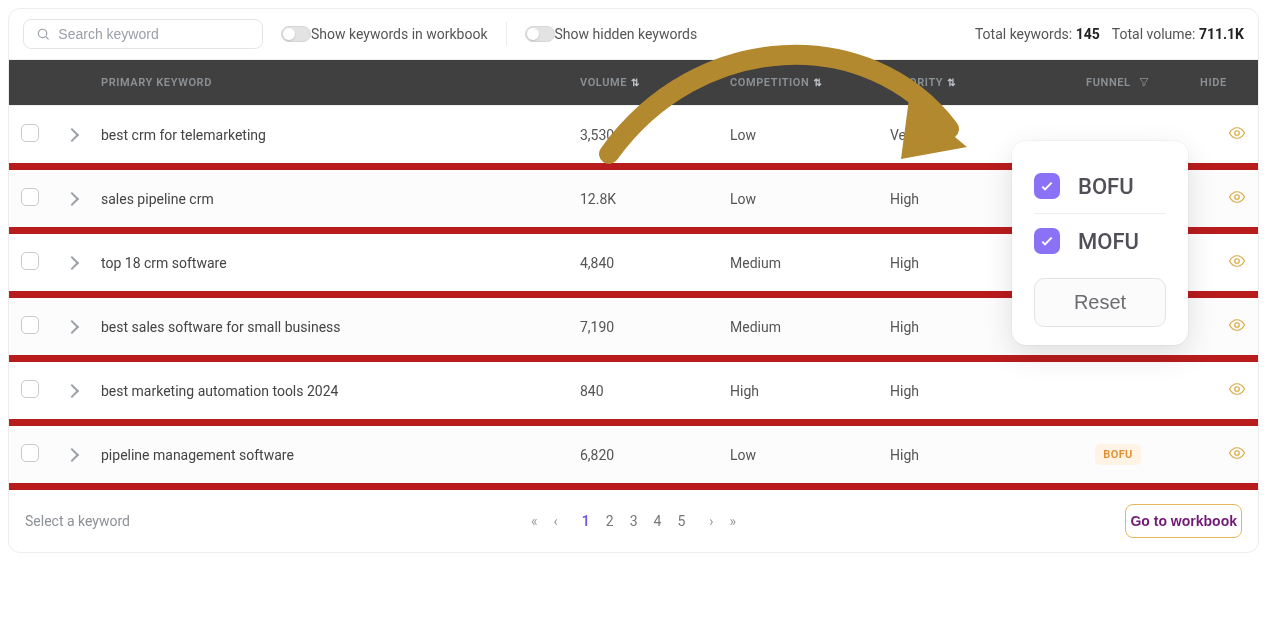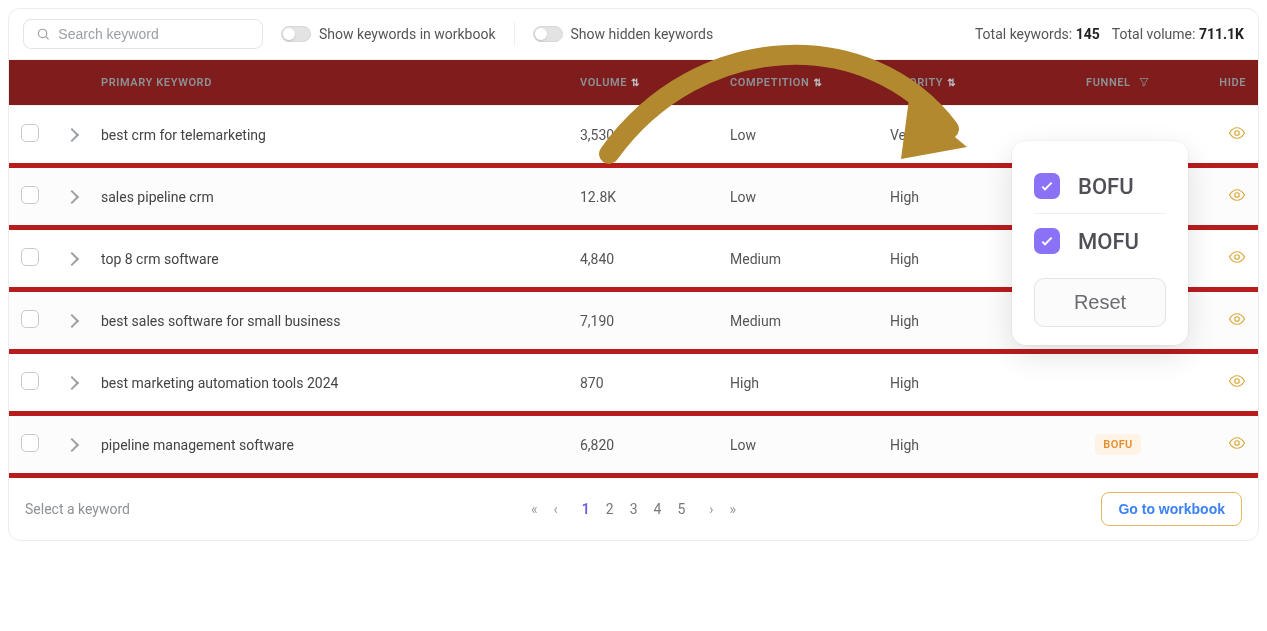--- a/index.html
+++ b/index.html
@@ -44,7 +44,7 @@
   }
   .search-wrap input::placeholder { color: #9aa0a6; }
   .search-icon { width: 16px; height: 16px; stroke: #9aa0a6; fill: none; stroke-width: 2; }
-  .toggle-group { display: flex; align-items: center; gap: 8px; color: #555; }
+  .toggle-group { display: flex; align-items: center; color: #555; }
   .switch {
     width: 30px; height: 16px; border-radius: 10px;
     background: #e3e3e3; position: relative; border: 1px solid #d7d7d7;

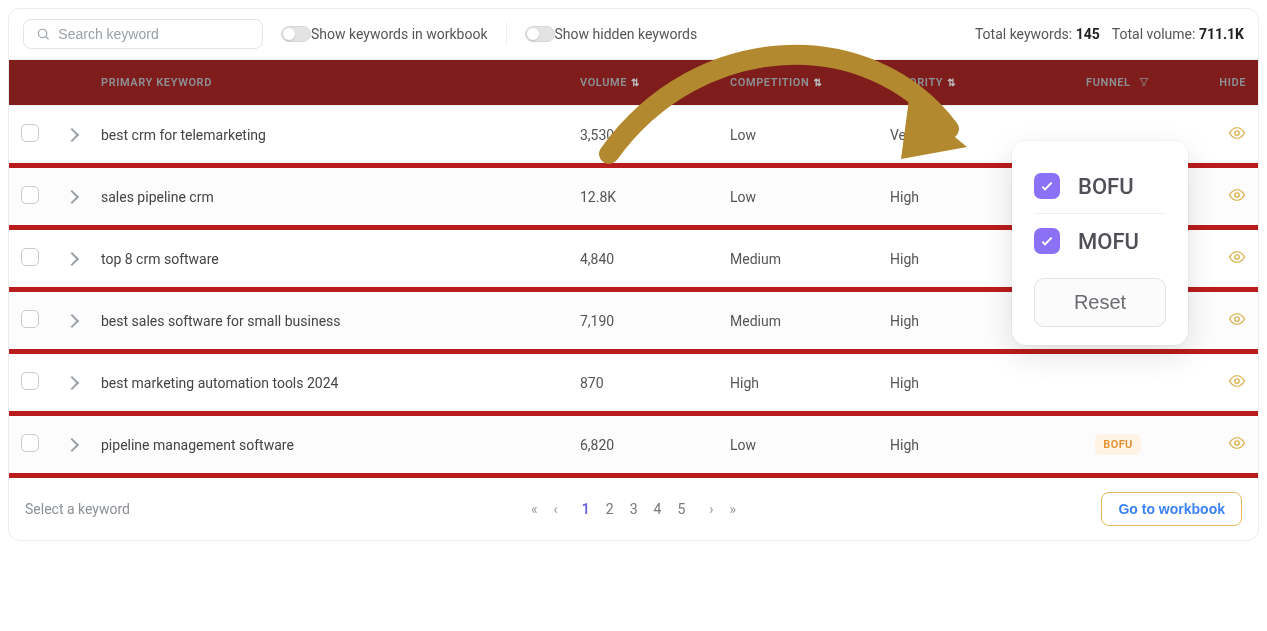--- a/index.html
+++ b/index.html
@@ -63,7 +63,7 @@
   thead th {
     font-size: 11px; letter-spacing: 0.6px; text-transform: uppercase;
     color: #8c9196; font-weight: 600; text-align: left;
-    padding: 16px 12px; background: #7f1d1d;
+    padding: 16px 12px; background: #404040;
     border-bottom: 1px solid #f0f0f0;
   }
   th.col-check { width: 46px; }

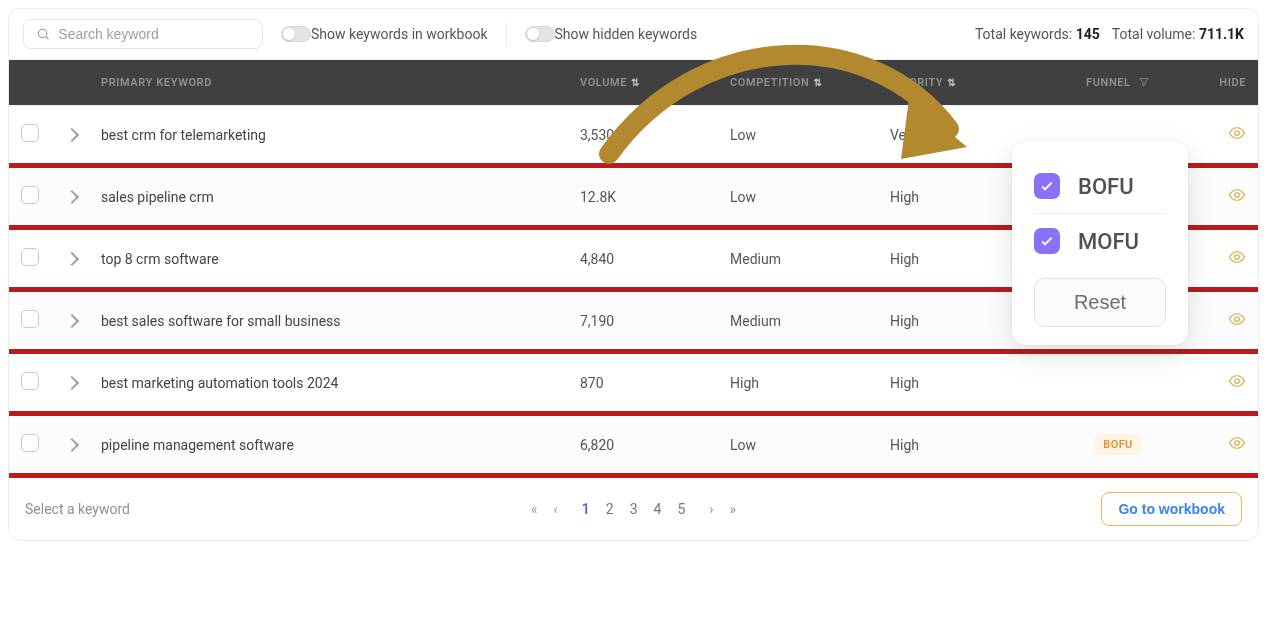--- a/index.html
+++ b/index.html
@@ -73,7 +73,7 @@
   th.col-comp   { width: 160px; }
   th.col-pri    { width: 170px; }
   th.col-funnel { width: 140px; text-align: center; }
-  th.col-hide   { width: 70px; text-align: right; }
+  th.col-hide   { width: 70px; }
 
   tbody tr { border-bottom: 5px solid #b91c1c; }
   tbody tr:nth-child(even) { background: #fcfcfd; }

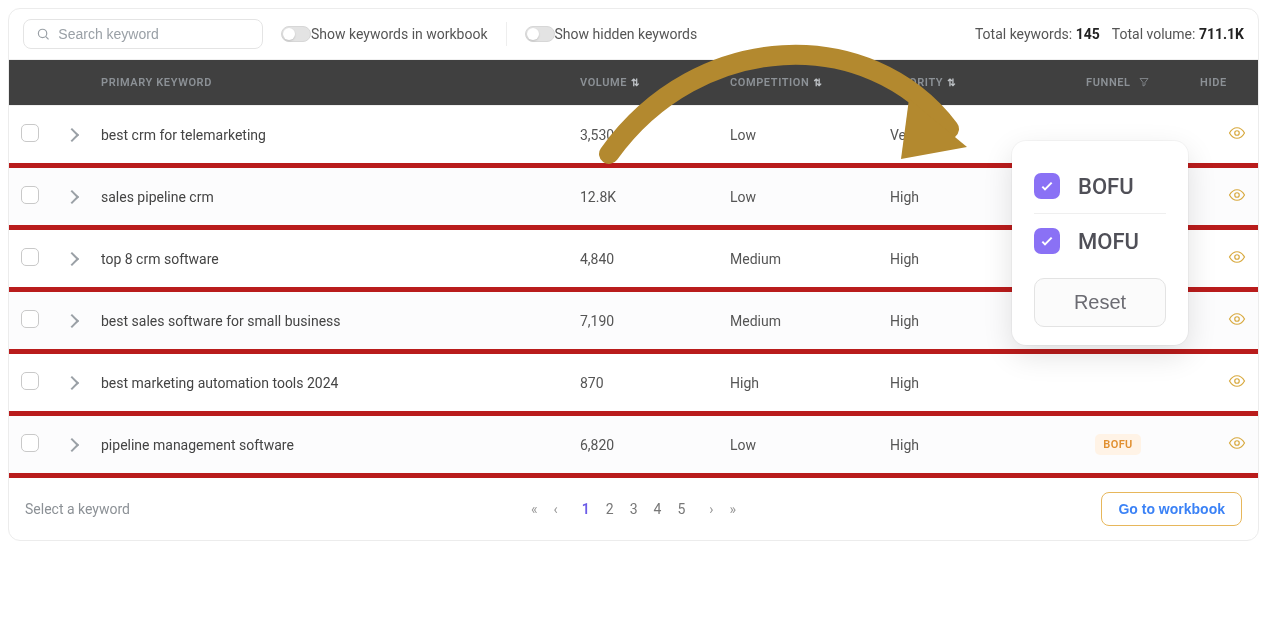--- a/index.html
+++ b/index.html
@@ -75,7 +75,7 @@
   th.col-funnel { width: 140px; text-align: center; }
   th.col-hide   { width: 70px; }
 
-  tbody tr { border-bottom: 5px solid #b91c1c; }
+  tbody tr { border-bottom: 7px solid #b91c1c; }
   tbody tr:nth-child(even) { background: #fcfcfd; }
   tbody td { padding: 18px 12px; color: #555; font-size: 14px; vertical-align: middle; }
   .kw { color: #444; }

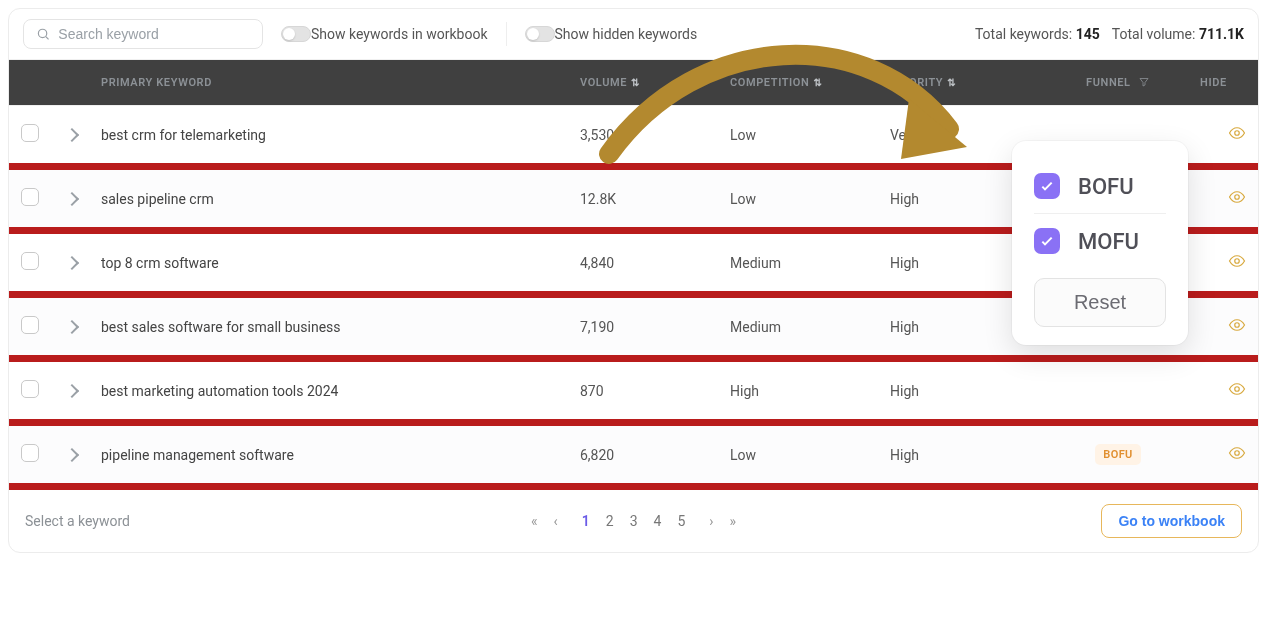--- a/index.html
+++ b/index.html
@@ -245,7 +245,7 @@
         <tr>
           <td><span class="checkbox"></span></td>
           <td><span class="chev"></span></td>
-          <td class="kw">top 8 crm software</td>
+          <td class="kw">top 18 crm software</td>
           <td>4,840</td>
           <td>Medium</td>
           <td>High</td>

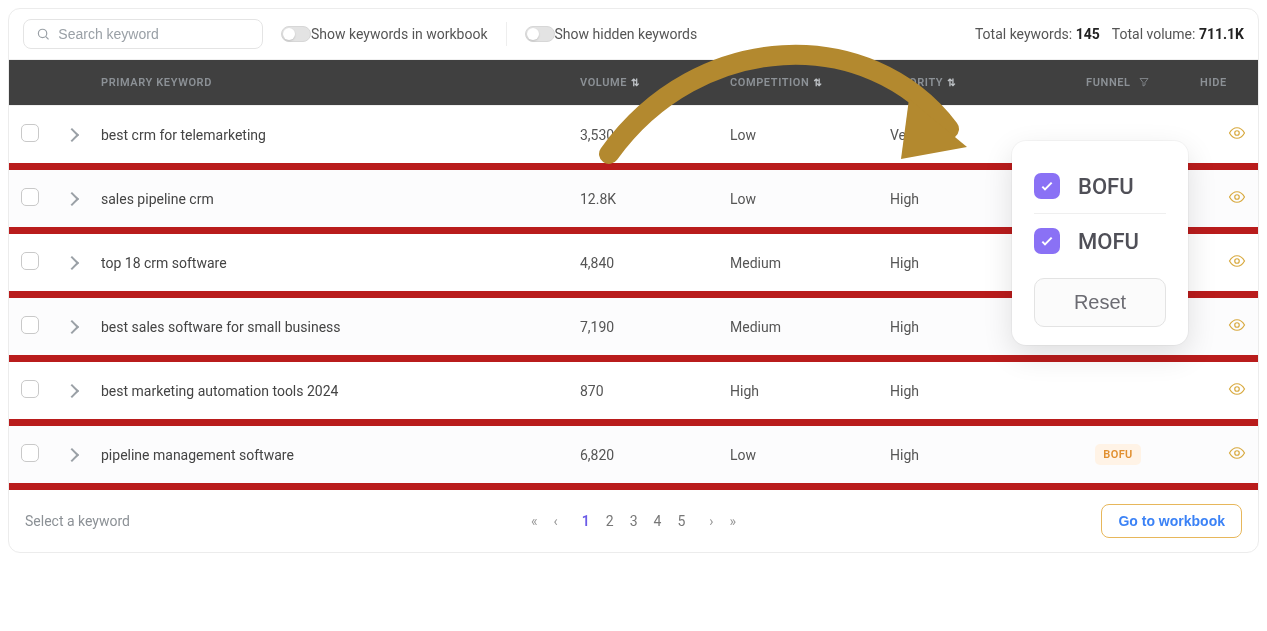--- a/index.html
+++ b/index.html
@@ -272,7 +272,7 @@
           <td><span class="checkbox"></span></td>
           <td><span class="chev"></span></td>
           <td class="kw">best marketing automation tools 2024</td>
-          <td>870</td>
+          <td>840</td>
           <td>High</td>
           <td>High</td>
           <td class="funnel-cell"></td>

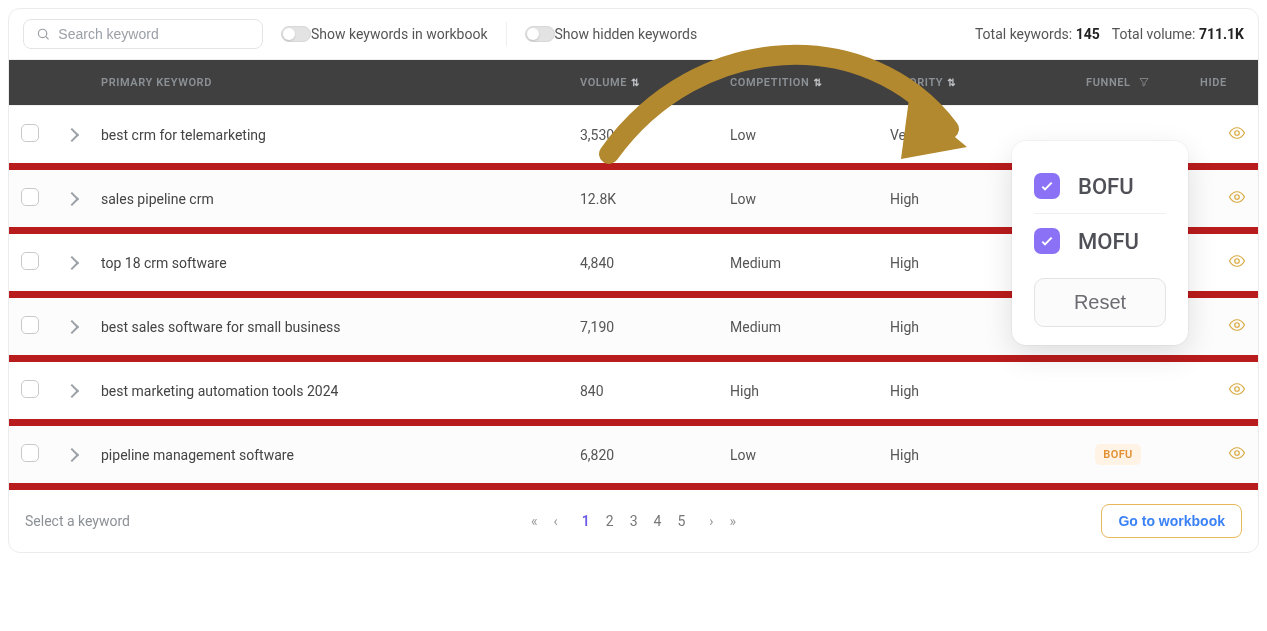--- a/index.html
+++ b/index.html
@@ -110,8 +110,8 @@
   .pager .pg.active { color: #6b5ce7; font-weight: 600; }
   .pager .nav { color: #999; cursor: pointer; }
   .go-btn {
-    margin-left: auto; border: 1.5px solid #e7b75b; color: #3b82f6;
-    background: #fff; padding: 8px 16px; border-radius: 8px; font-weight: 600;
+    margin-left: auto; border: 1.5px solid #e7b75b; color: #701a75;
+    background: #fff; padding: 8px 4px; border-radius: 8px; font-weight: 600;
     cursor: pointer; font-size: 14px;
   }
 

